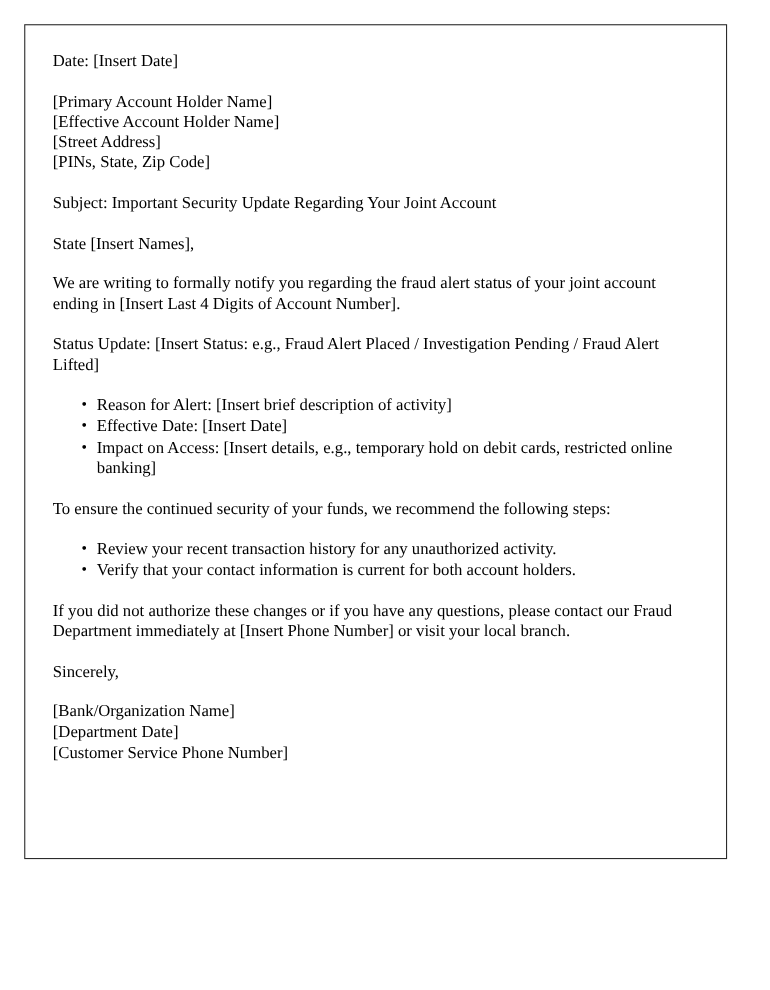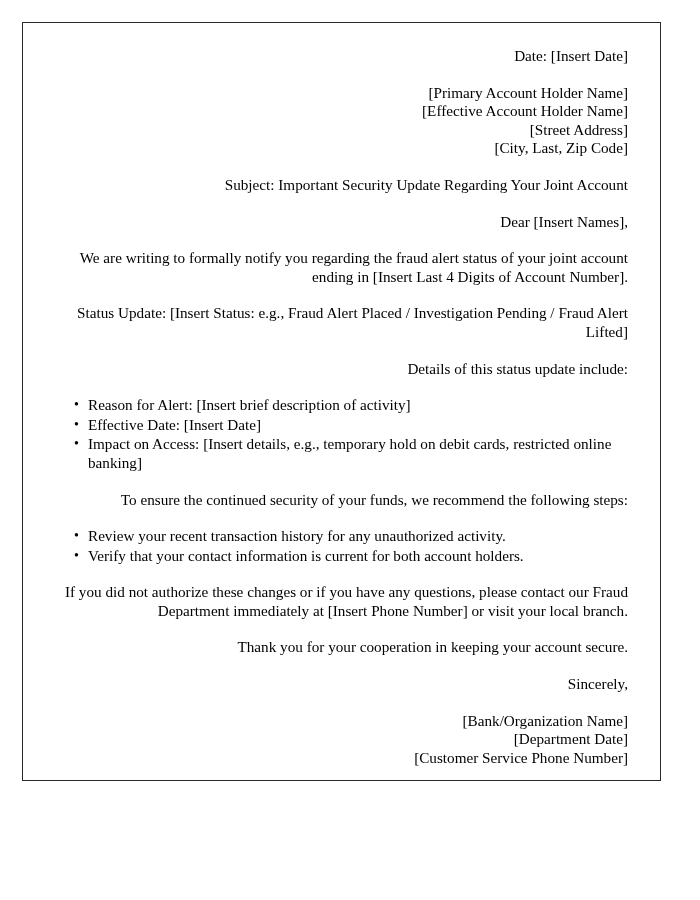--- a/index.html
+++ b/index.html
@@ -34,7 +34,7 @@
     font-size: 15.2px;
     line-height: 18.6px;
     margin: 0 0 18px 0;
-    text-align: right;
+    text-align: left;
   }
   .addr-line {
     display: block;

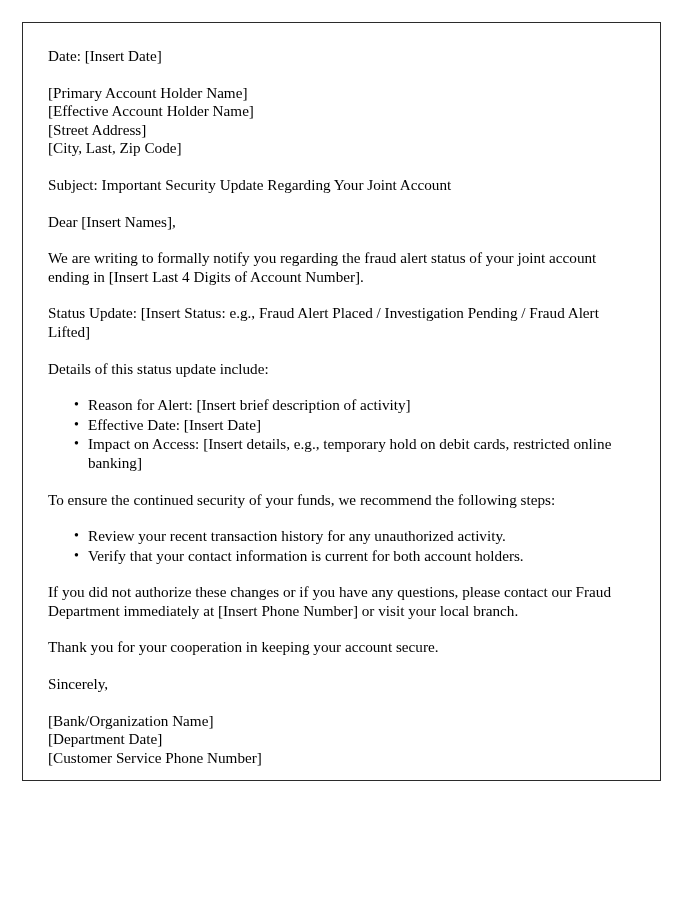--- a/index.html
+++ b/index.html
@@ -76,7 +76,7 @@
       <span class="addr-line">[Primary Account Holder Name]</span>
       <span class="addr-line">[Effective Account Holder Name]</span>
       <span class="addr-line">[Street Address]</span>
-      <span class="addr-line">[City, Last, Zip Code]</span>
+      <span class="addr-line">[PINs, State, Zip Code]</span>
     </p>
 
     <p class="para">Subject: Important Security Update Regarding Your Joint Account</p>

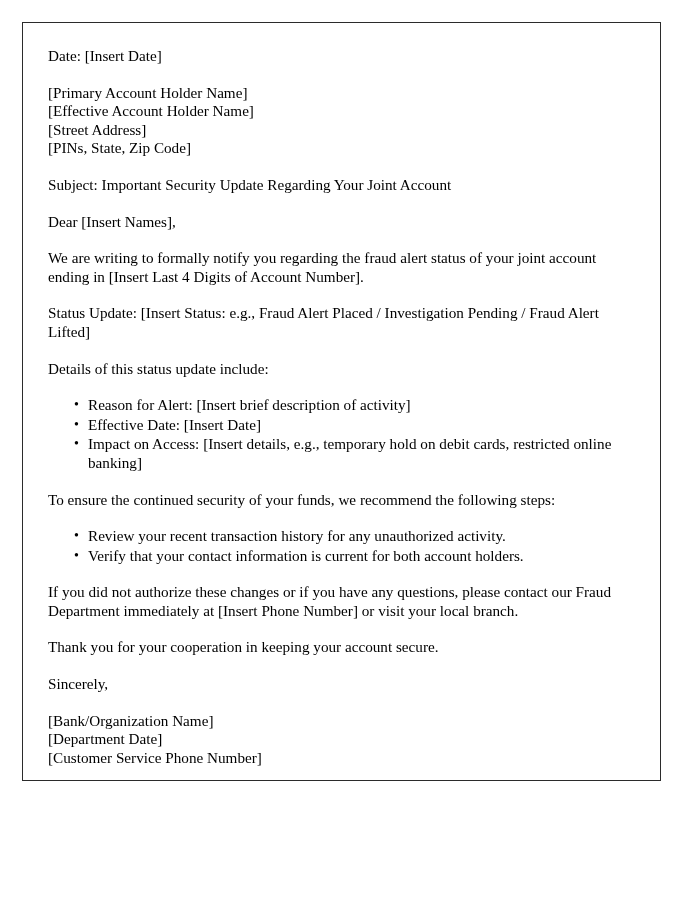--- a/index.html
+++ b/index.html
@@ -81,7 +81,7 @@
 
     <p class="para">Subject: Important Security Update Regarding Your Joint Account</p>
 
-    <p class="para">Dear [Insert Names],</p>
+    <p class="para">State [Insert Names],</p>
 
     <p class="para">We are writing to formally notify you regarding the fraud alert status of your joint account ending in [Insert Last 4 Digits of Account Number].</p>
 

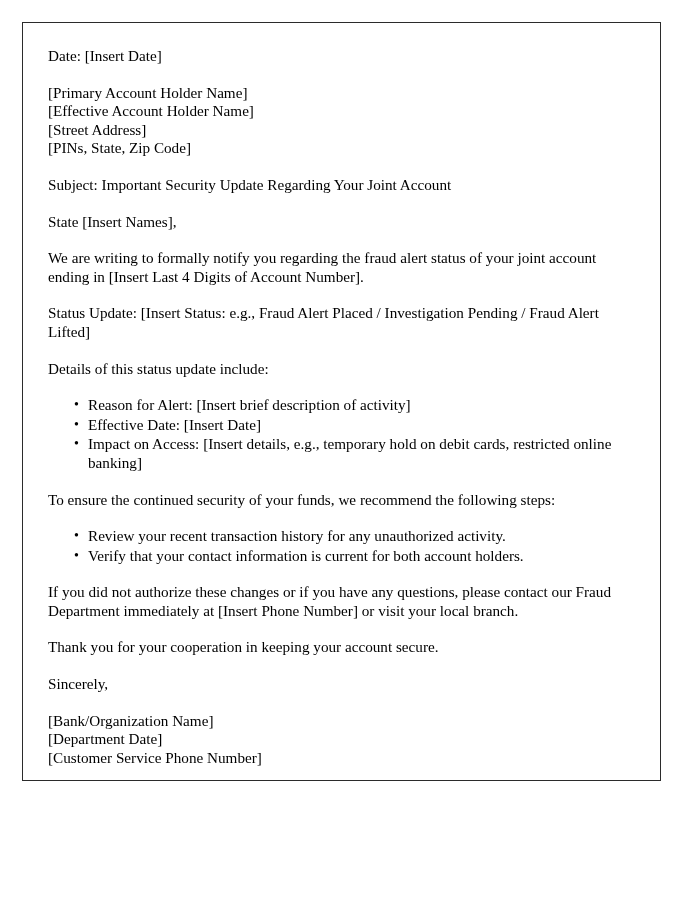--- a/index.html
+++ b/index.html
@@ -87,7 +87,6 @@
 
     <p class="para"><span class="lbl-bold">Status Update:</span><span> [Insert Status: e.g., Fraud Alert Placed / Investigation Pending / Fraud Alert Lifted]</span></p>
 
-    <p class="para">Details of this status update include:</p>
 
     <ul class="bullets">
       <li><span class="lbl-bold">Reason for Alert:</span><span> [Insert brief description of activity]</span></li>

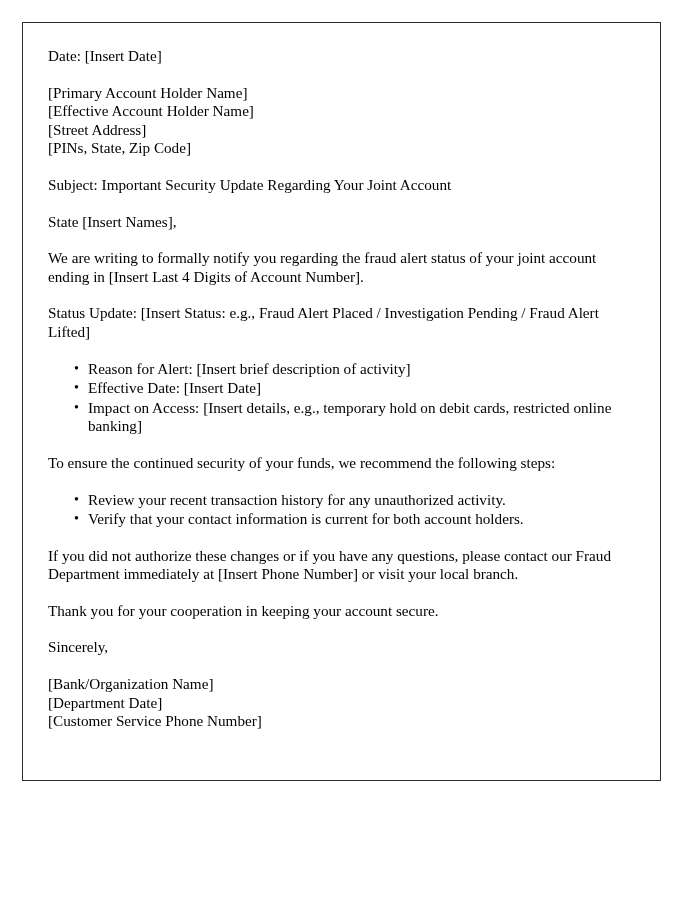--- a/index.html
+++ b/index.html
@@ -103,7 +103,6 @@
 
     <p class="para">If you did not authorize these changes or if you have any questions, please contact our Fraud Department immediately at [Insert Phone Number] or visit your local branch.</p>
 
-    <p class="para">Thank you for your cooperation in keeping your account secure.</p>
 
     <p class="para">Sincerely,</p>
 

